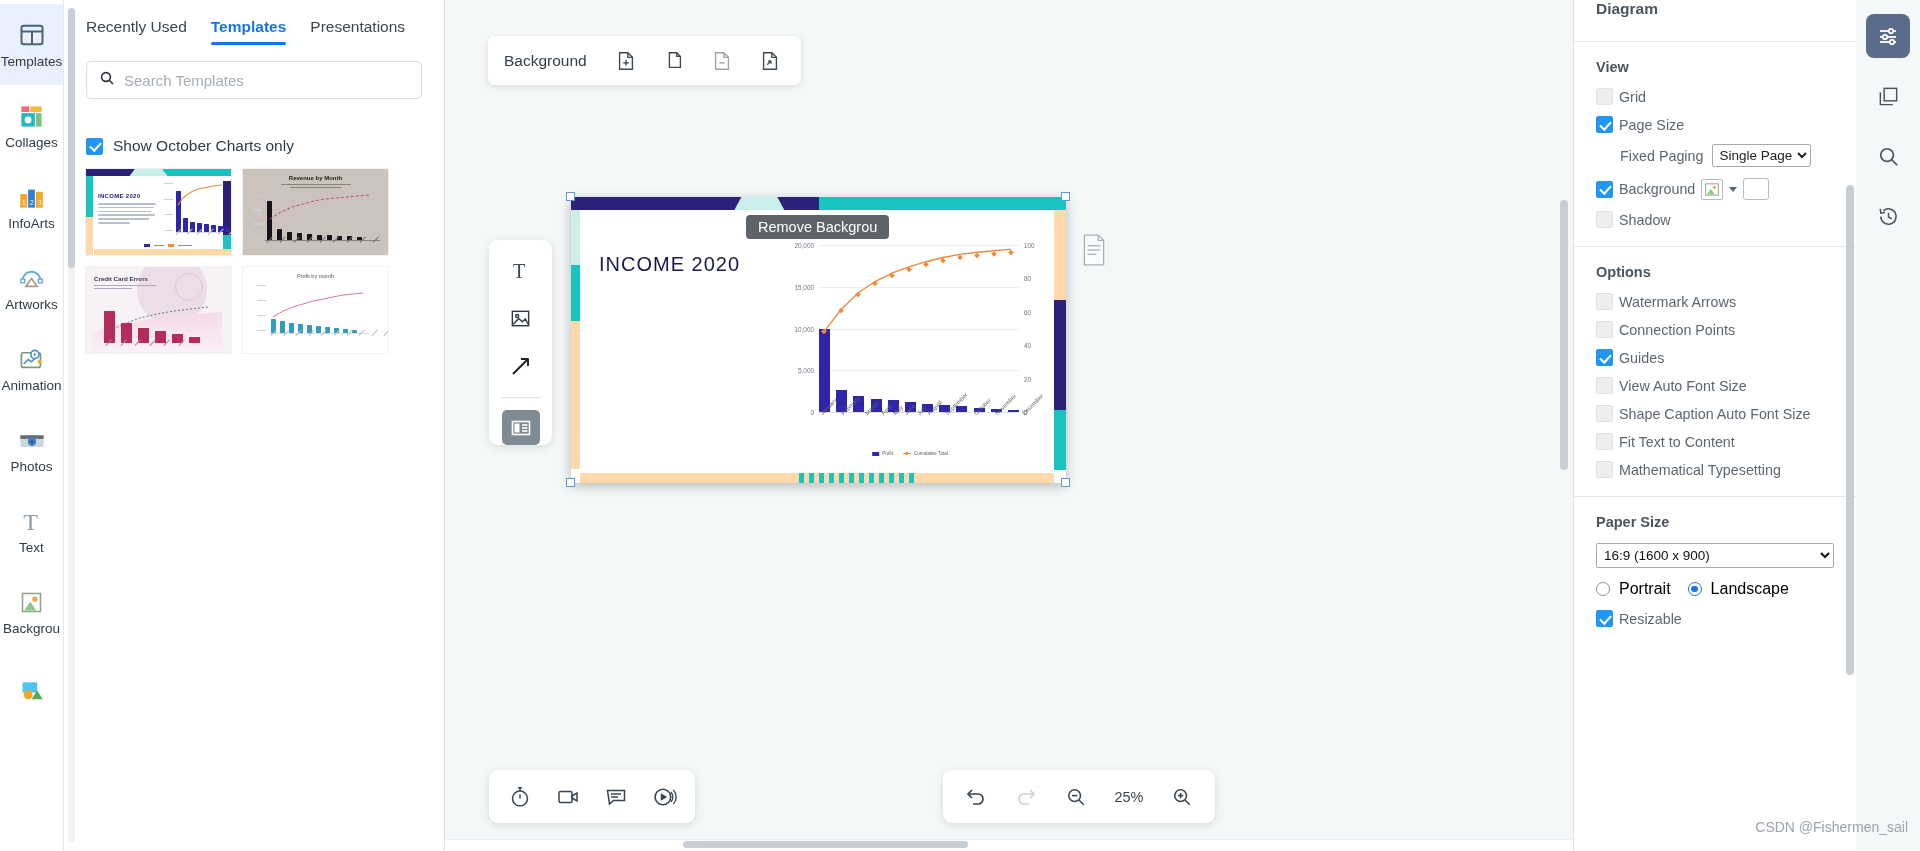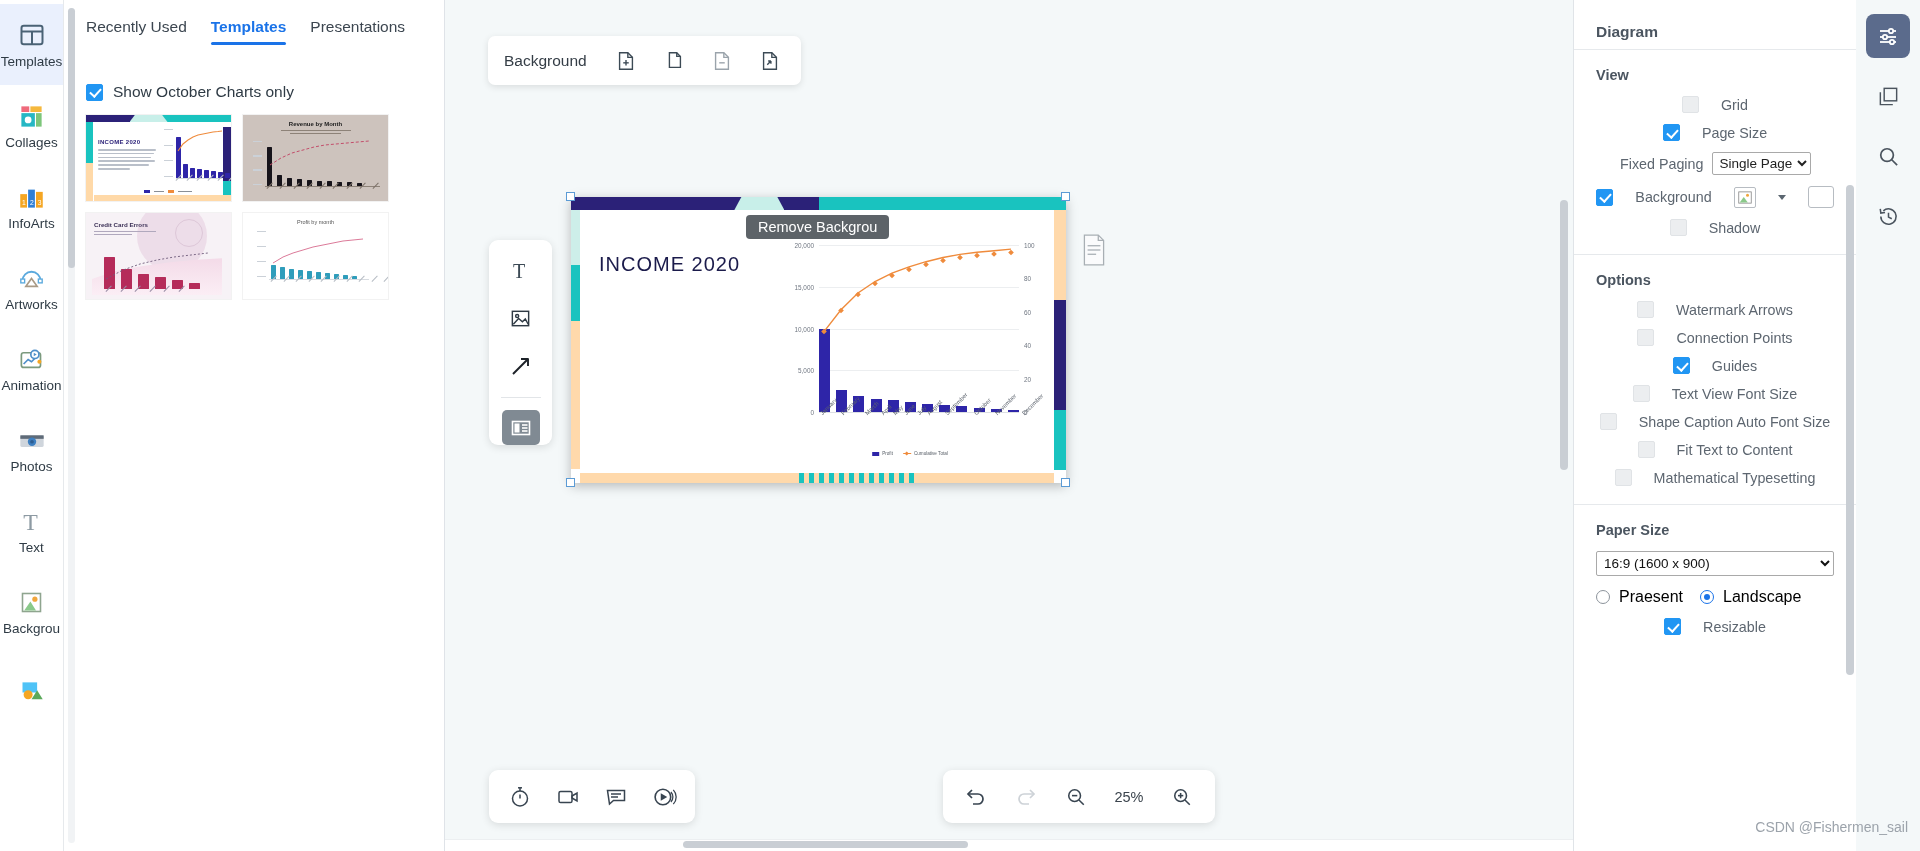--- a/index.html
+++ b/index.html
@@ -241,7 +241,7 @@
     width: 283px; flex: 0 0 283px; height: 851px; background: #fff;
     border-left: 1px solid #e0e4e8; position: relative; overflow: hidden;
   }
-  .rp-header { height: 50px; display: flex; align-items: flex-end; padding: 8px 22px;
+  .rp-header { height: 42px; display: flex; align-items: flex-start; padding: 0 22px;
                border-bottom: 1px solid #e6e9ec; }
   .rp-title { font-size: 15.5px; font-weight: bold; color: #4b5560; }
   .rp-section { padding: 17px 22px 16px 22px; border-bottom: 1px solid #e6e9ec; }

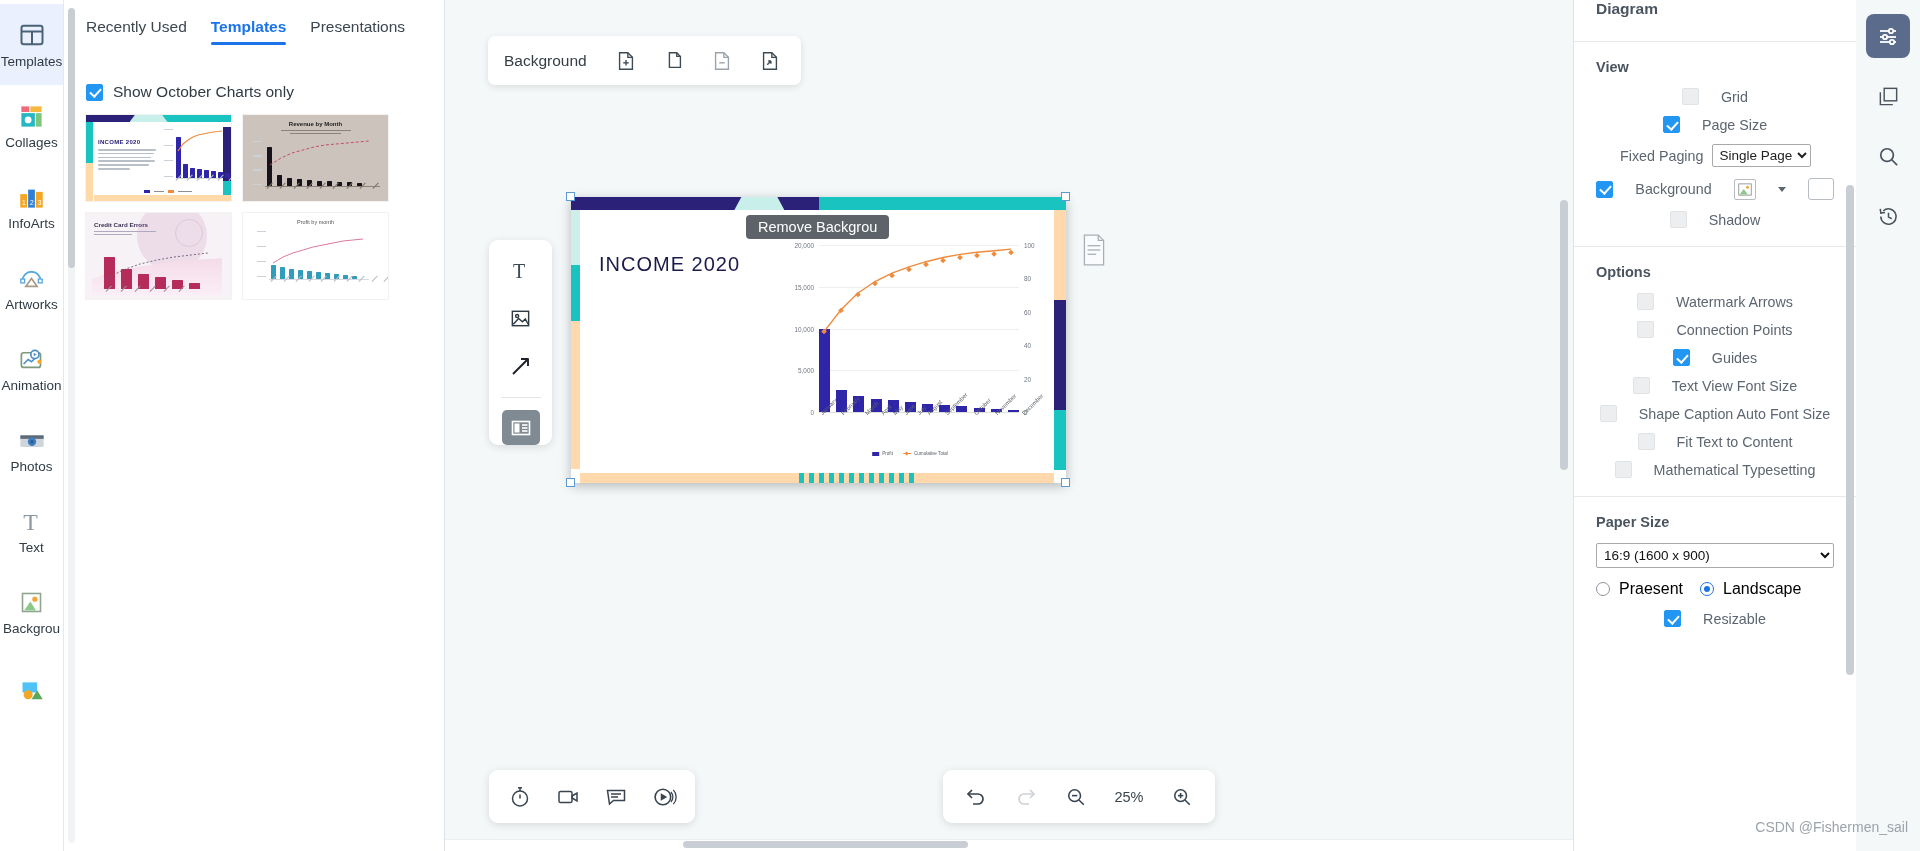--- a/index.html
+++ b/index.html
@@ -408,6 +408,15 @@
       <div class="tab">Presentations</div>
     </div>
 
+    <div class="search-box">
+      <span>
+        <svg width="16" height="16" viewBox="0 0 24 24" fill="none" stroke="#2b3138" stroke-width="2.4">
+          <circle cx="10.5" cy="10.5" r="6.6"></circle>
+            <line x1="15.4" y1="15.4" x2="21" y2="21"></line>
+        </svg>
+      </span>
+      <input type="text" placeholder="Search Templates" style="">
+    </div>
 
     <div class="chk-row">
       <span class="cbox on"></span>

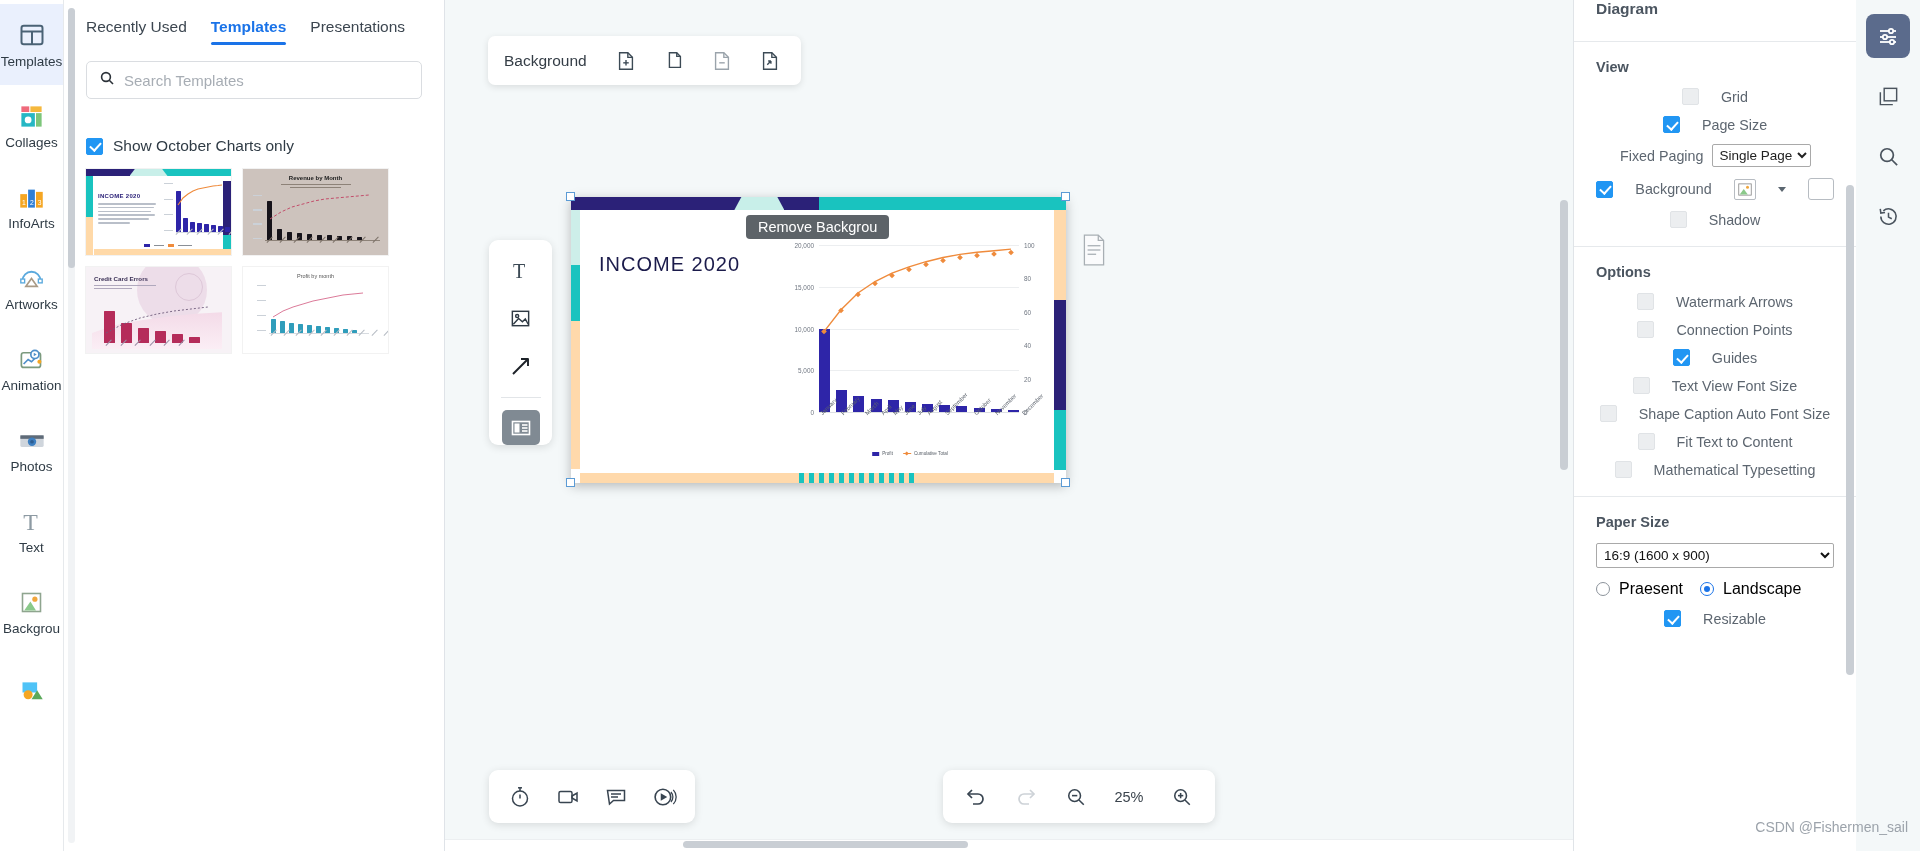--- a/index.html
+++ b/index.html
@@ -247,7 +247,7 @@
   .rp-section { padding: 17px 22px 16px 22px; border-bottom: 1px solid #e6e9ec; }
   .rp-section.nb { border-bottom: none; }
   .rp-h { font-size: 14.5px; font-weight: bold; color: #4b5560; margin-bottom: 13px; }
-  .rp-row { display: flex; align-items: center; gap: 22px; margin-bottom: 11px; cursor: pointer; justify-content: center; }
+  .rp-row { display: flex; align-items: center; gap: 6px; margin-bottom: 11px; cursor: pointer; }
   .rp-row .lbl { font-size: 14.3px; color: #5d6670; }
   .rp-sub { display: flex; align-items: center; gap: 9px; margin: 2px 0 11px 24px; }
   .rp-sub .lbl { font-size: 14.3px; color: #5d6670; }

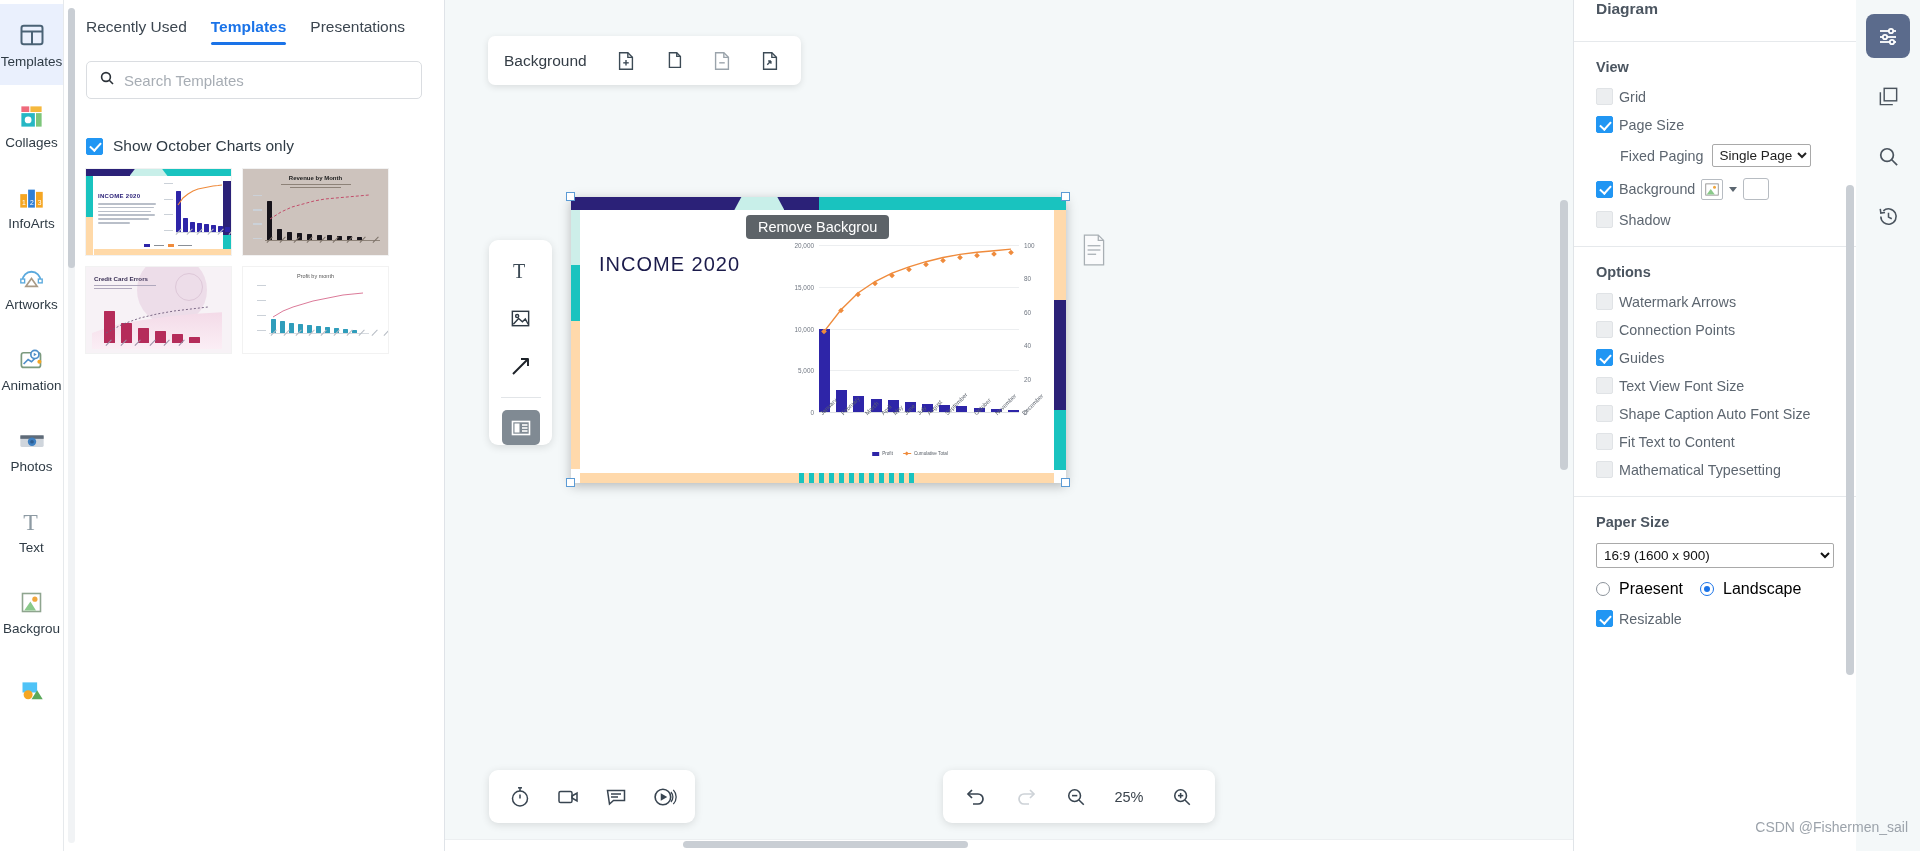--- a/index.html
+++ b/index.html
@@ -906,7 +906,7 @@
       </div>
       <div class="rp-row">
         <span class="cbox"></span>
-        <span class="lbl">Text View Font Size</span>
+        <span class="lbl">View Auto Font Size</span>
       </div>
       <div class="rp-row">
         <span class="cbox"></span>

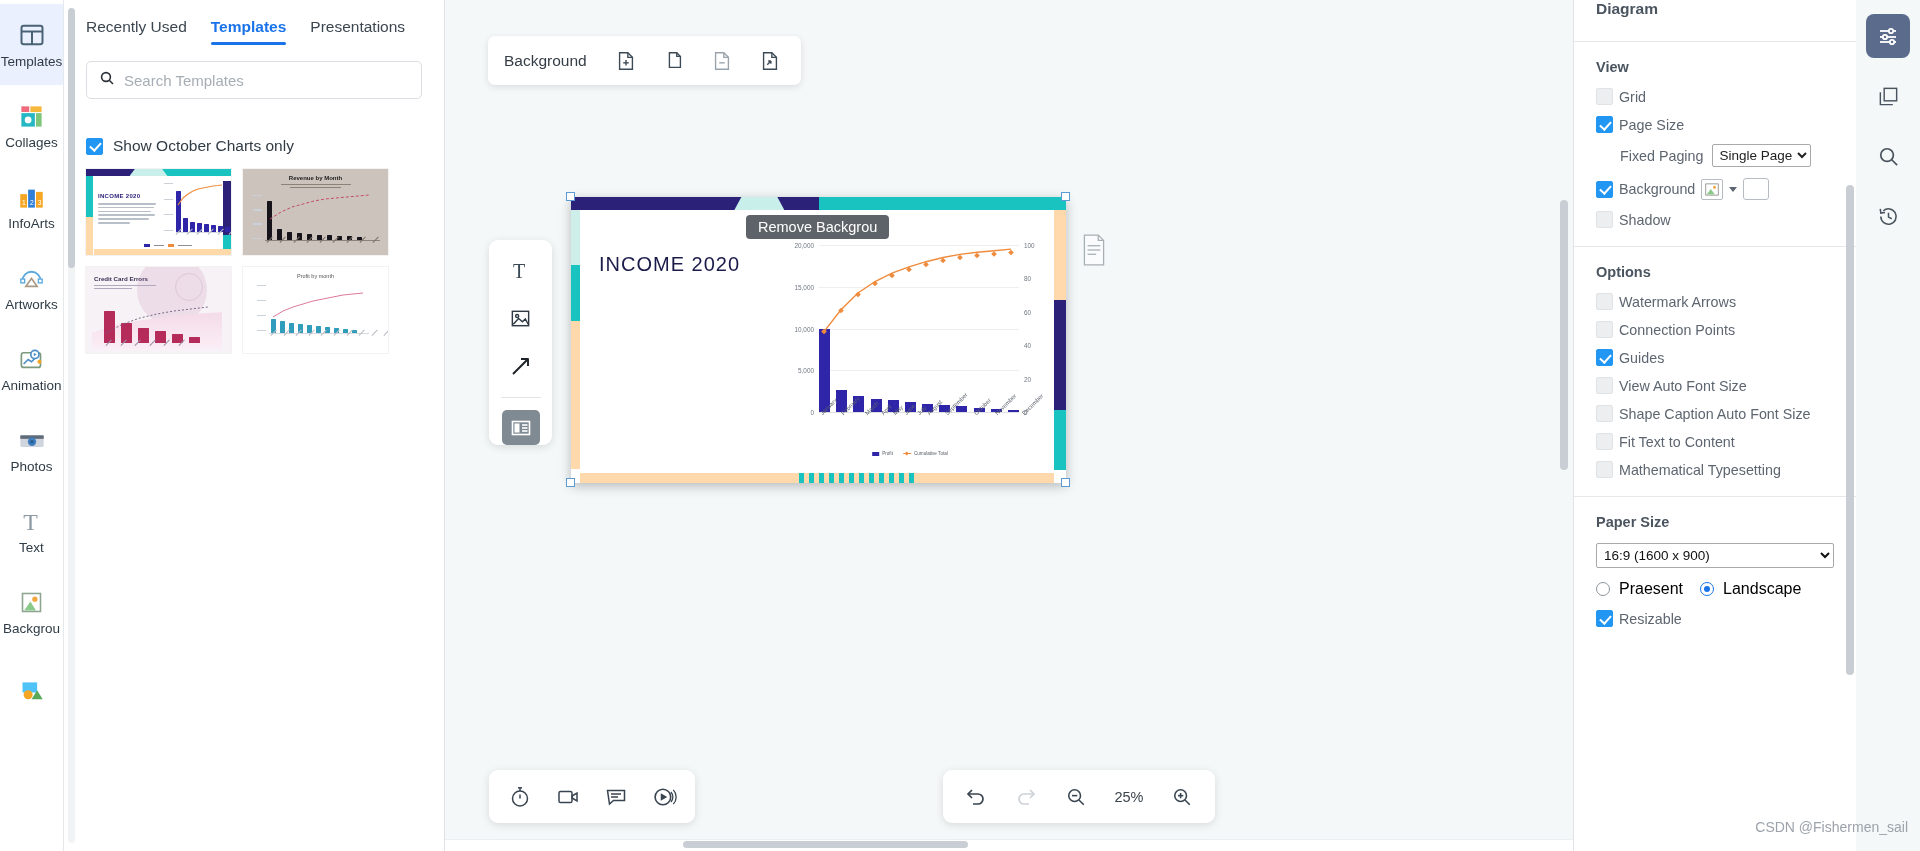--- a/index.html
+++ b/index.html
@@ -929,7 +929,7 @@
       </select>
       <div class="radio-row">
         <span class="radio"></span>
-        <span class="lbl">Praesent</span>
+        <span class="lbl">Portrait</span>
         <span class="radio on" style="margin-left:8px"></span>
         <span class="lbl">Landscape</span>
       </div>

